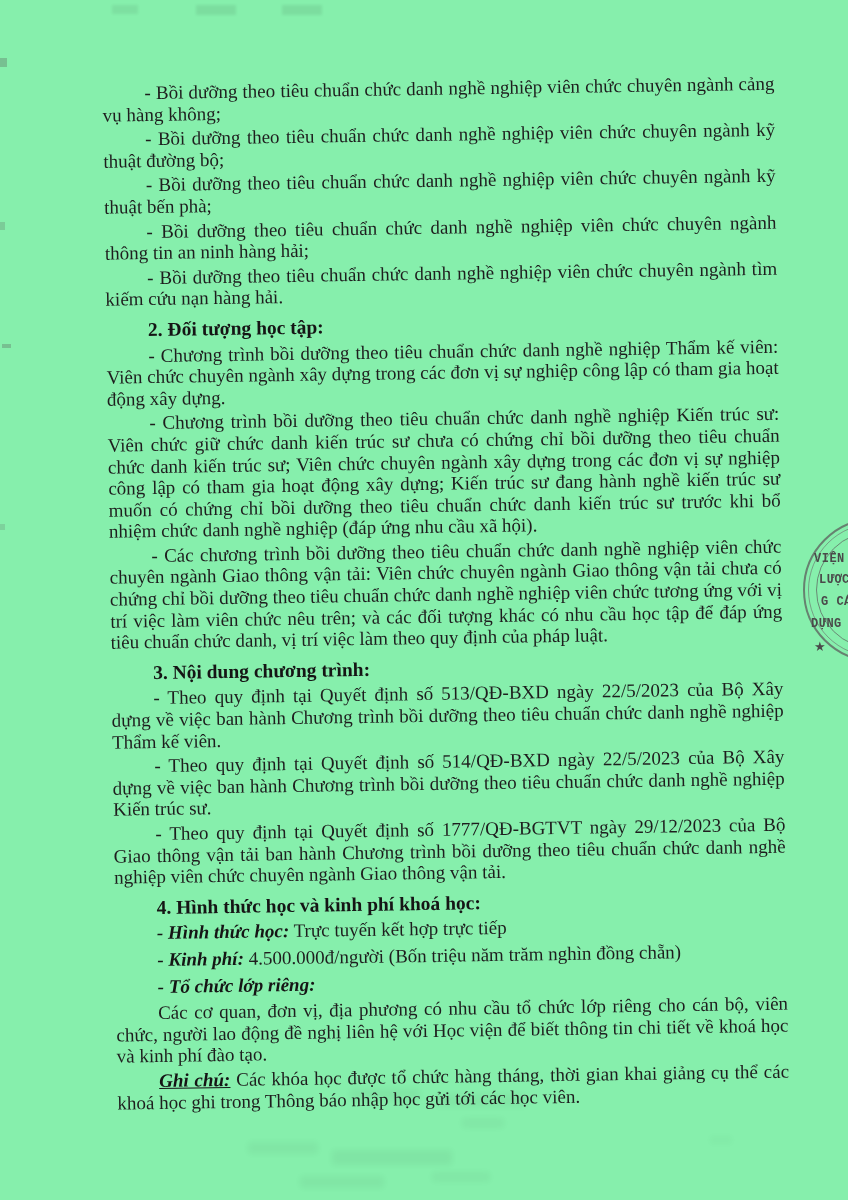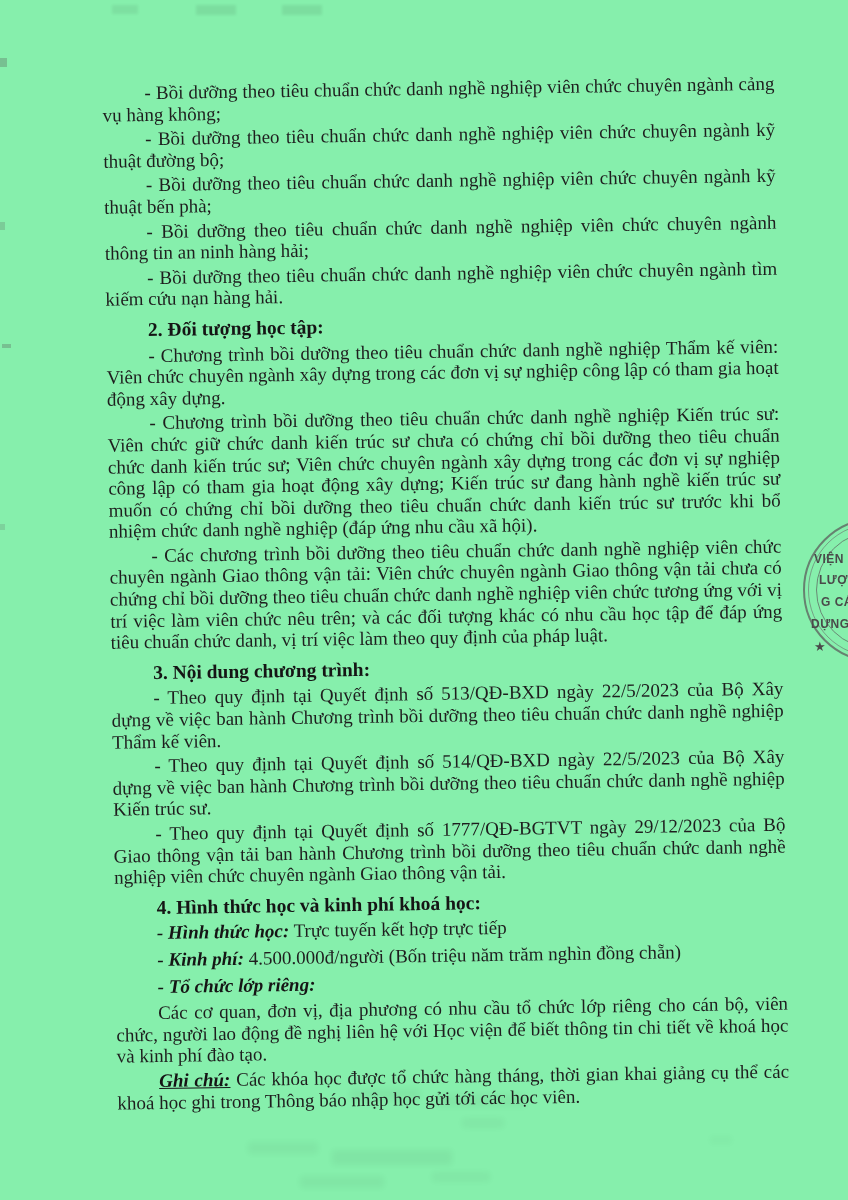--- a/index.html
+++ b/index.html
@@ -74,7 +74,7 @@
   }
   .stamp-line{
     position:absolute;
-    font-family:Liberation Sans, sans-serif;
+    font-family:Liberation Mono, monospace;
     font-weight:700;
     font-size:12px;
     letter-spacing:.5px;

